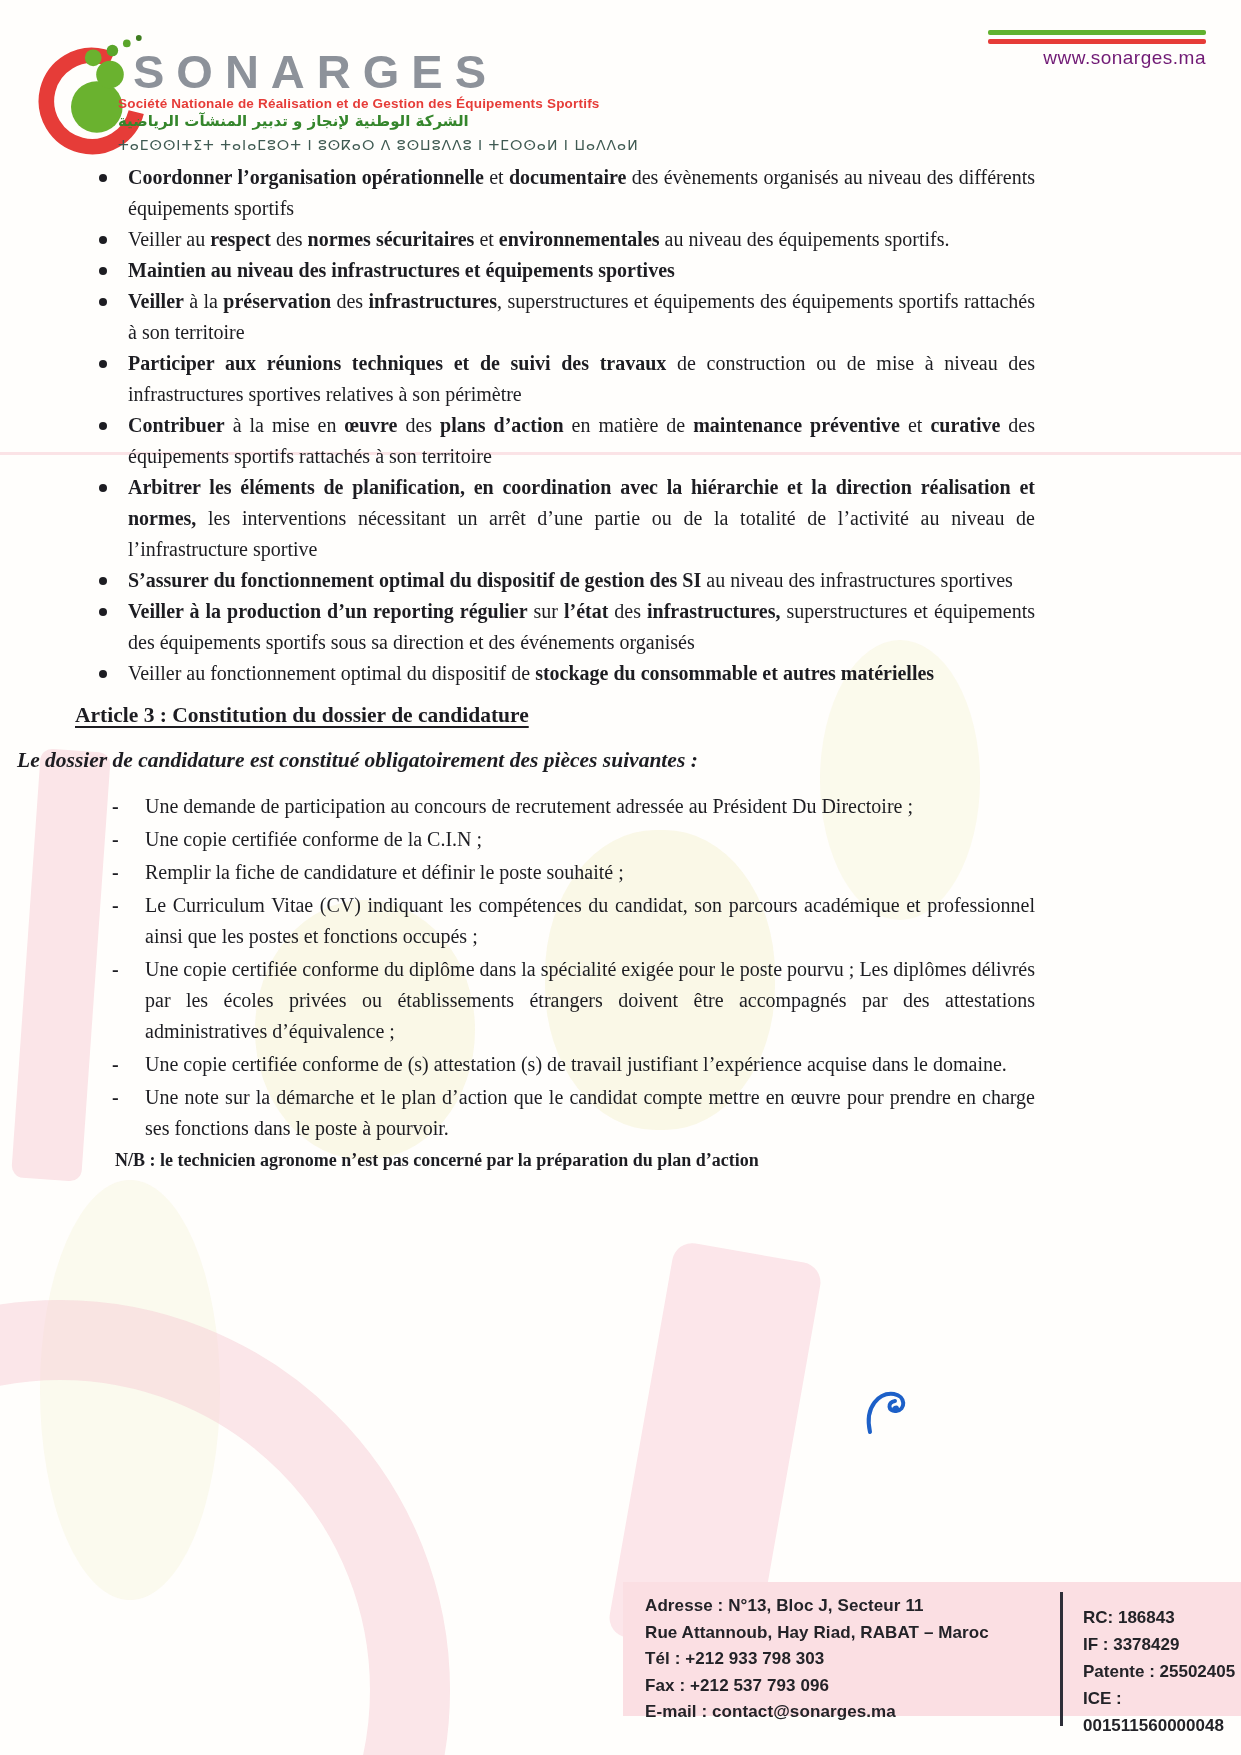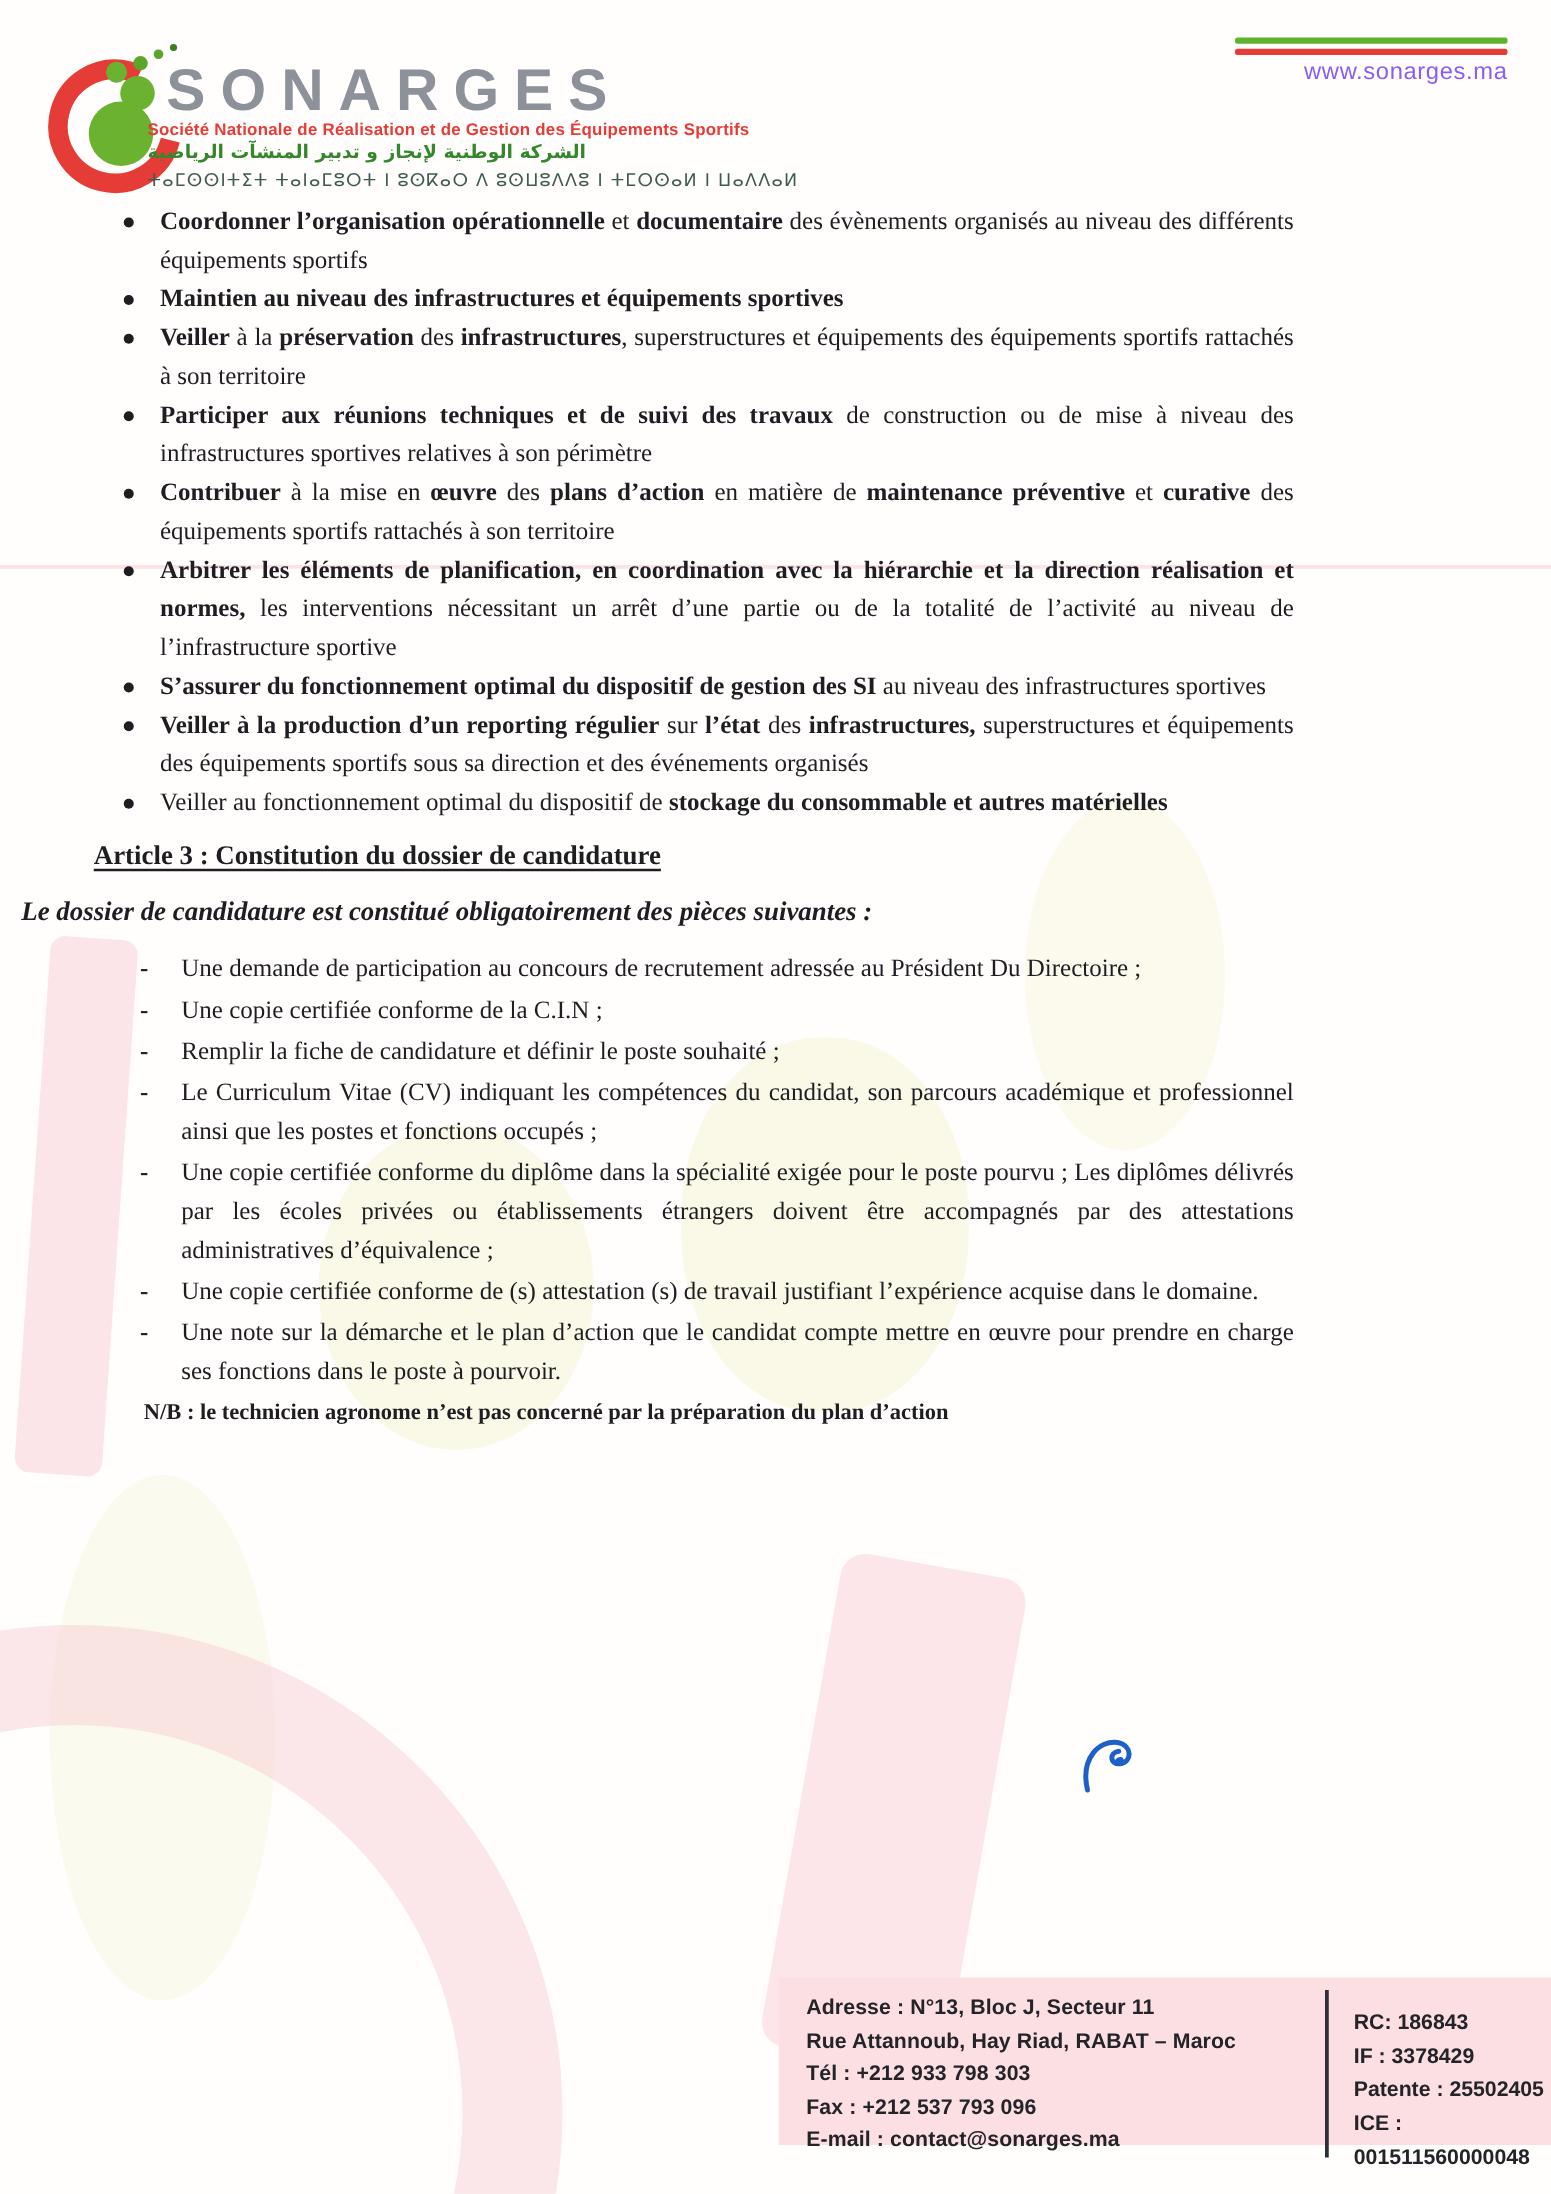--- a/index.html
+++ b/index.html
@@ -62,7 +62,7 @@
     position:absolute;left:988px;top:47px;width:218px;
     text-align:right;
     font-family:"Liberation Sans",sans-serif;
-    font-size:19px;color:#8b5cf6;letter-spacing:.5px;
+    font-size:19px;color:#701a75;letter-spacing:.5px;
   }
   
   .content{position:absolute;left:95px;top:162px;width:940px;z-index:2;}

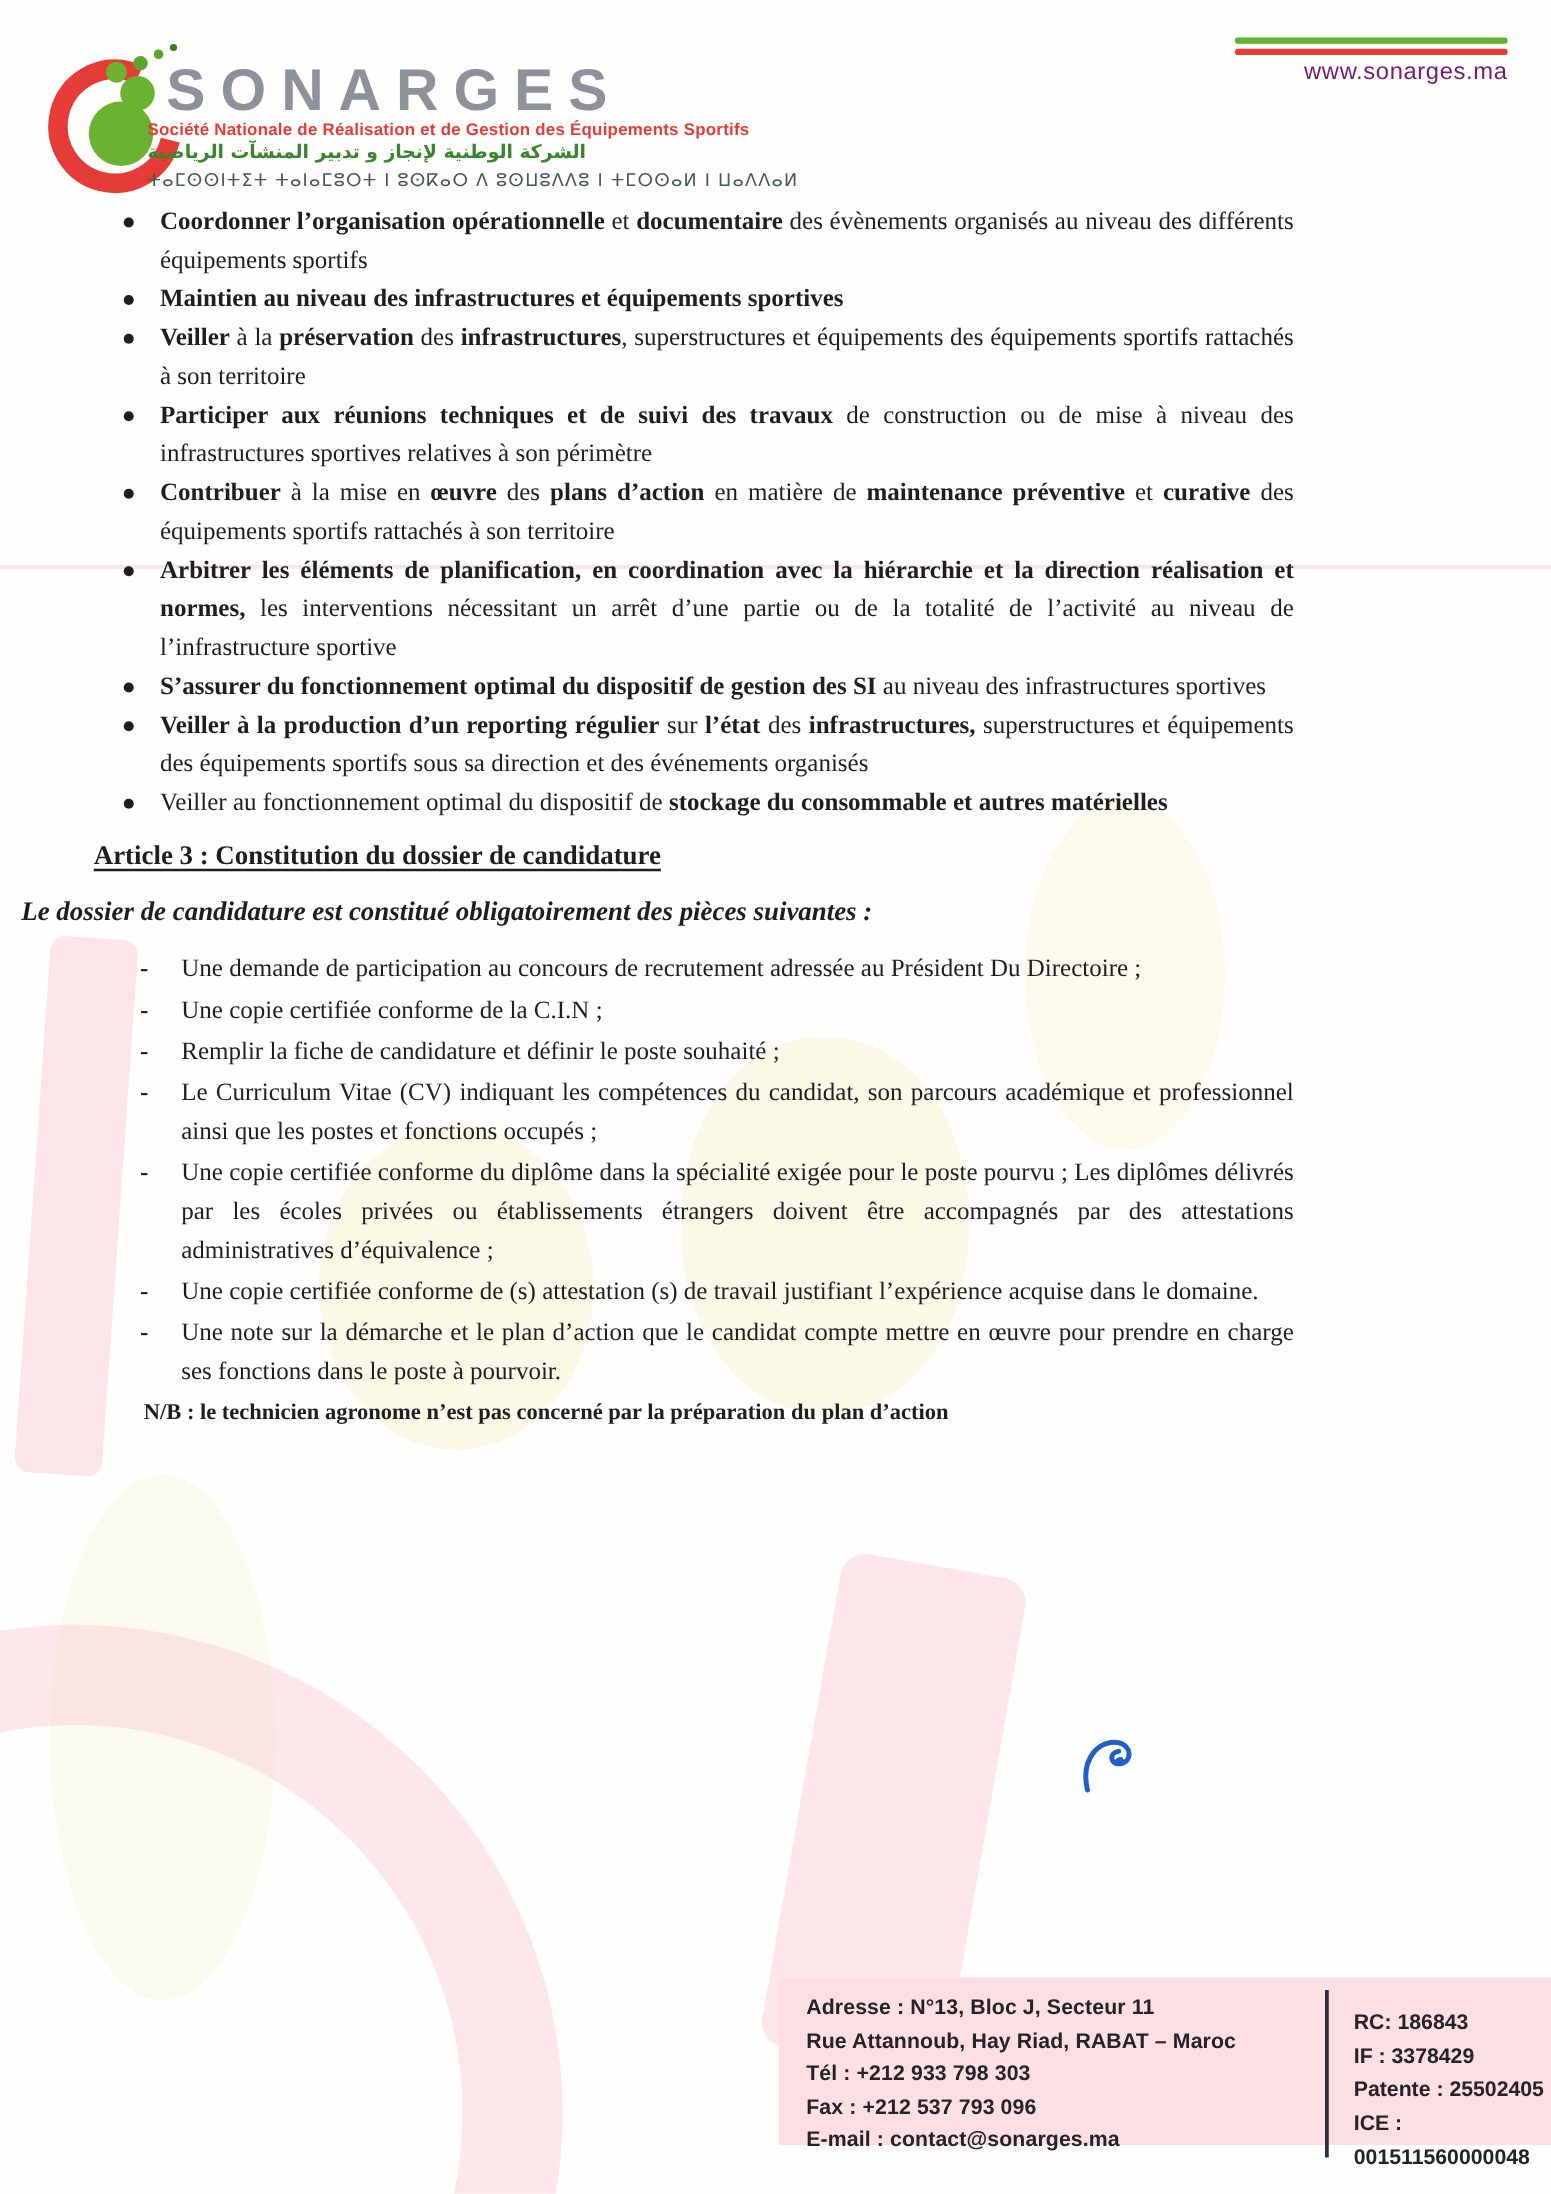--- a/index.html
+++ b/index.html
@@ -143,6 +143,7 @@
 <div class="content">
   <ul class="bullets" id="bullet-list">
       <li><span class="dot"></span><b>Coordonner l’organisation opérationnelle</b><span> et </span><b>documentaire</b><span> des évènements organisés au niveau des différents équipements sportifs</span></li>
+      <li><span class="dot"></span><span>Veiller au </span><b>respect</b><span> des </span><b>normes sécuritaires</b><span> et </span><b>environnementales</b><span> au niveau des équipements sportifs.</span></li>
       <li><span class="dot"></span><b>Maintien au niveau des infrastructures et équipements sportives</b></li>
       <li><span class="dot"></span><b>Veiller</b><span> à la </span><b>préservation</b><span> des </span><b>infrastructures</b><span>, superstructures et équipements des équipements sportifs rattachés à son territoire</span></li>
       <li><span class="dot"></span><b>Participer aux réunions techniques et de suivi des travaux</b><span> de construction ou de mise à niveau des infrastructures sportives relatives à son périmètre</span></li>

